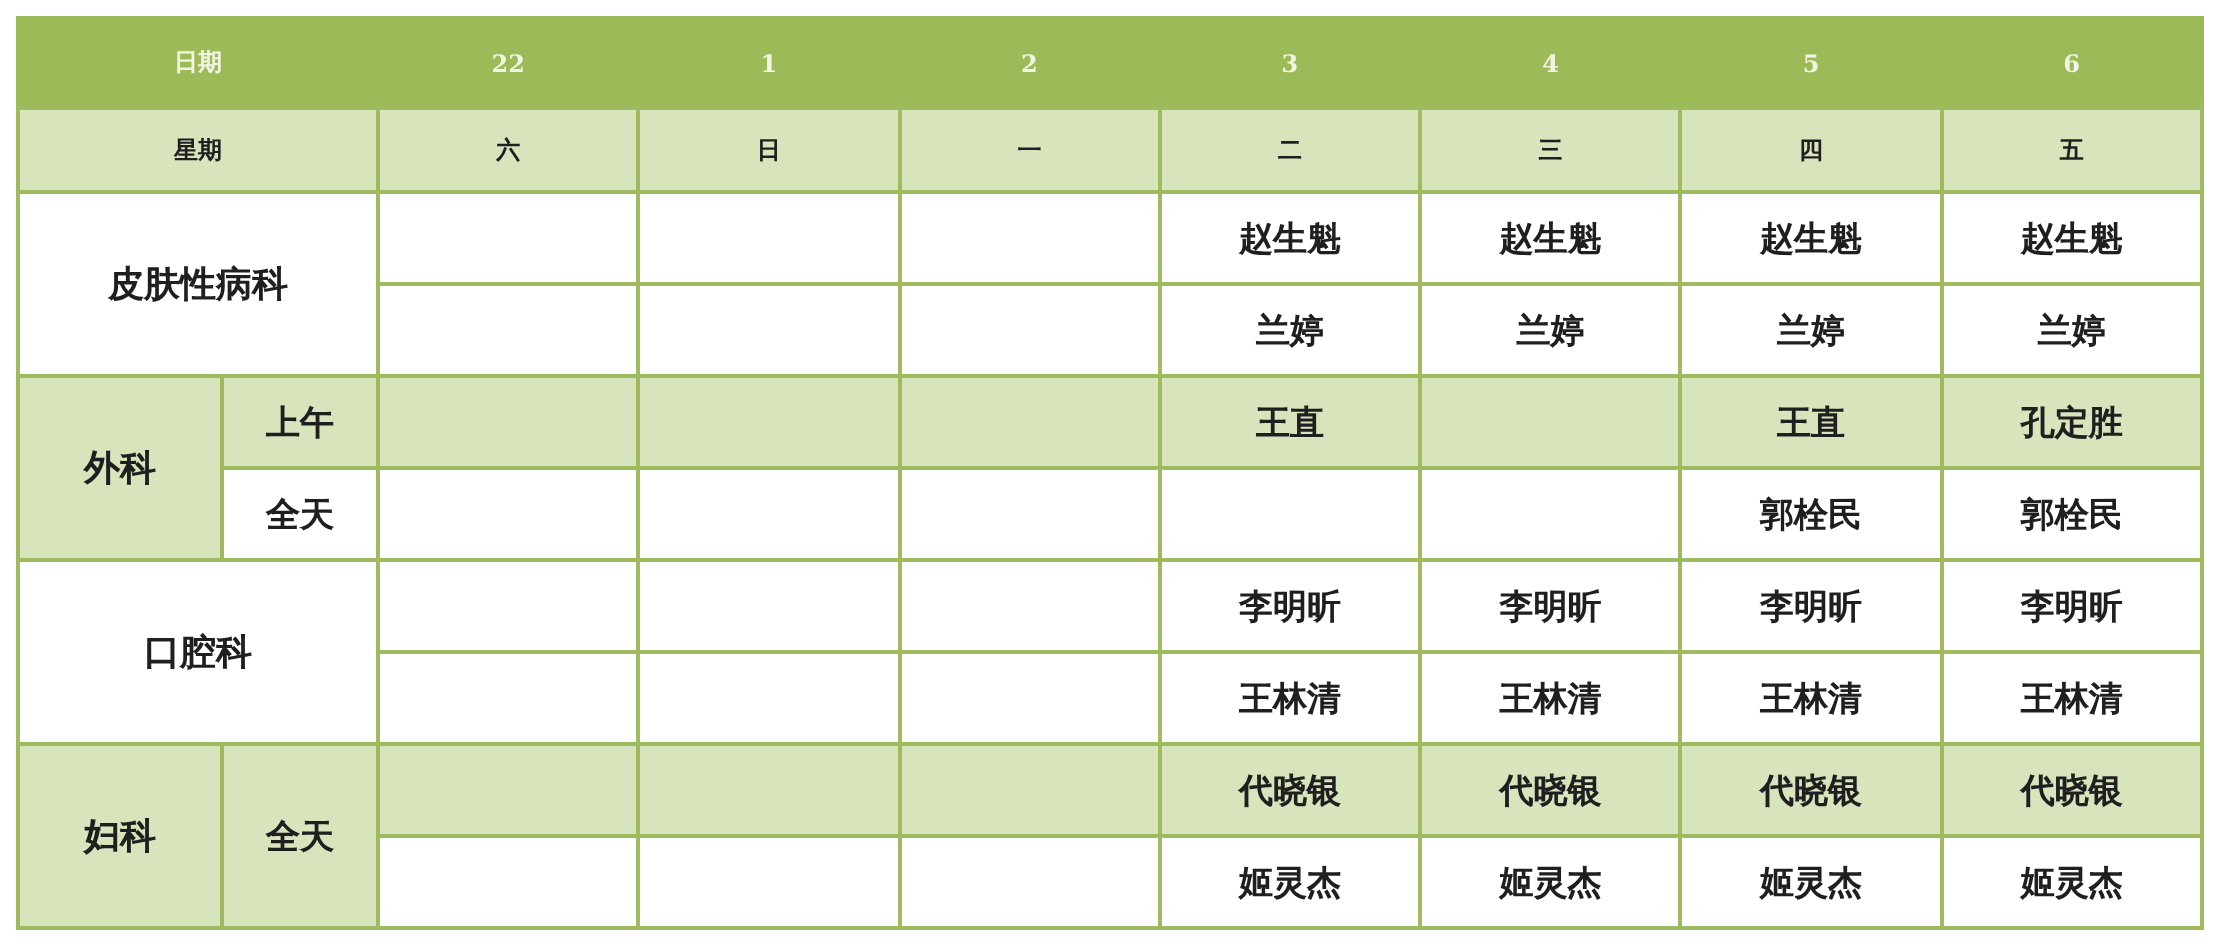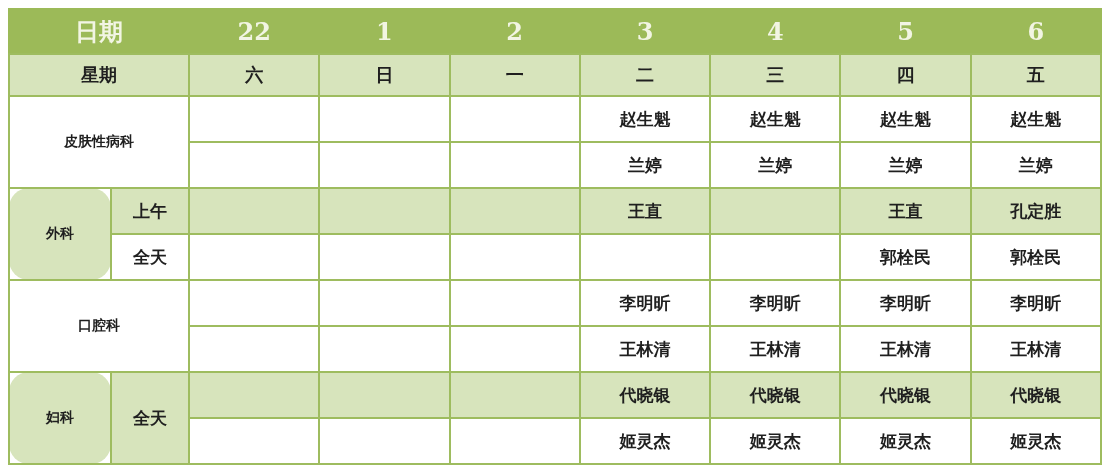--- a/index.html
+++ b/index.html
@@ -42,7 +42,7 @@
     color: var(--header-text, #f2f5e3);
     border-color: var(--header-fill, #9cba58);
     border-bottom-color: var(--grid, #9ebc5f);
-    font-size: 24px;
+    font-size: 12px;
   }
   tr.row-week td {
     background: var(--band-fill, #d7e4bc);

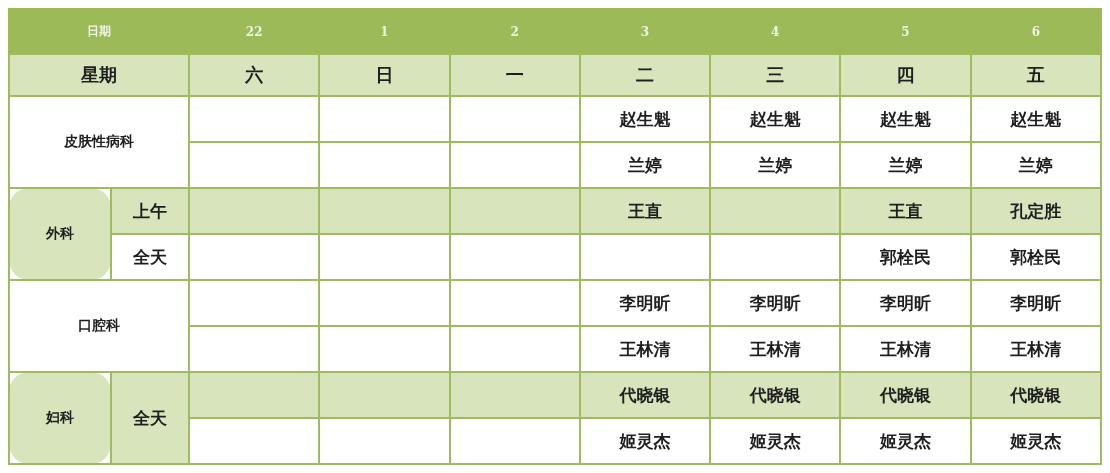--- a/index.html
+++ b/index.html
@@ -46,7 +46,7 @@
   }
   tr.row-week td {
     background: var(--band-fill, #d7e4bc);
-    font-size: 18px;
+    font-size: 12px;
   }
   td.band { background: var(--band-fill, #d7e4bc); }
   td.dept { font-size: 14px; border-radius: 20px; }

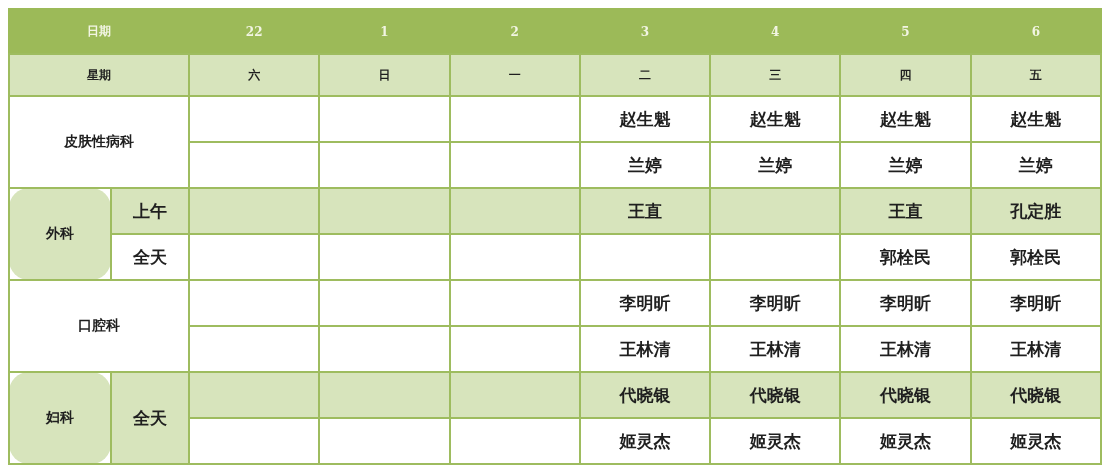--- a/index.html
+++ b/index.html
@@ -49,7 +49,7 @@
     font-size: 12px;
   }
   td.band { background: var(--band-fill, #d7e4bc); }
-  td.dept { font-size: 14px; border-radius: 20px; }
+  td.dept { font-size: 18px; }
 </style>
 </head>
 <body>

